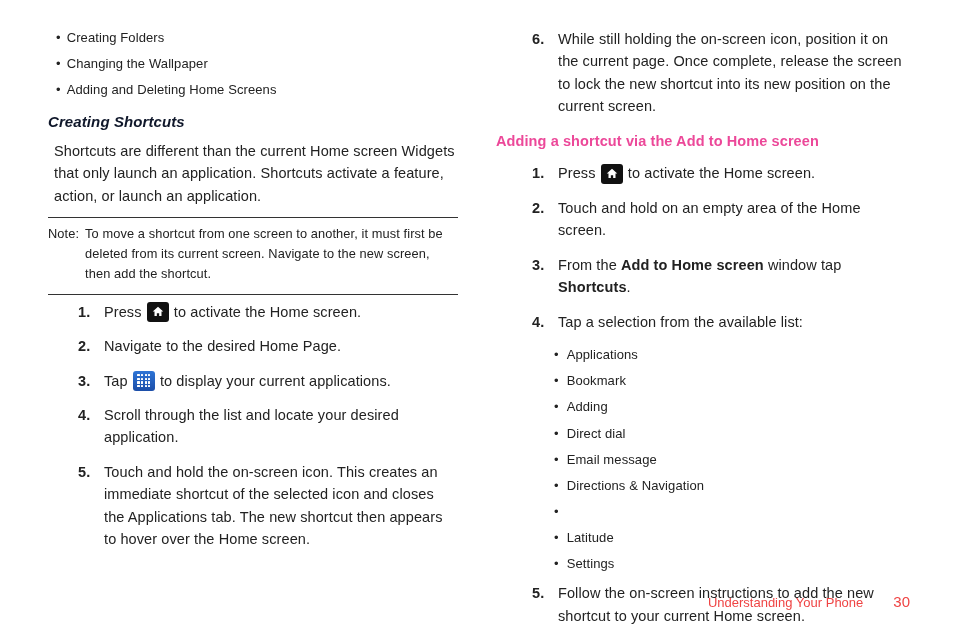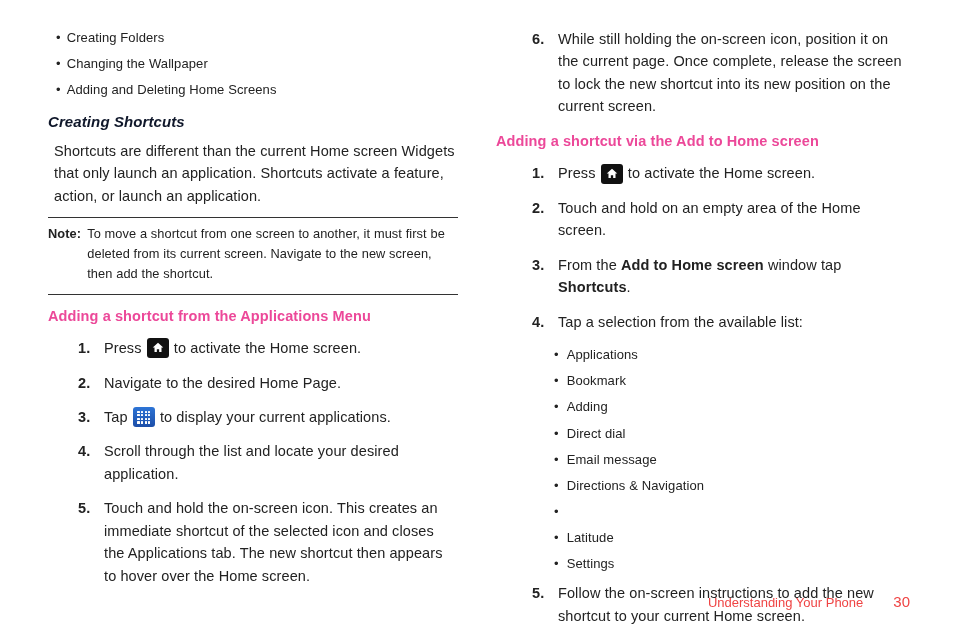--- a/index.html
+++ b/index.html
@@ -48,7 +48,7 @@
   hr.rule { border: none; border-top: 1.2px solid #333; margin: 10px 0 6px 0; }
 
   .note { font-size: 12.8px; margin: 6px 0 6px 0; display: flex; }
-  .note .label { font-weight: 700; margin-right: 4px; white-space: nowrap; }
+  .note .label { font-weight: 400; margin-right: 4px; white-space: nowrap; }
   .note .txt { margin-left: 2px; padding-left: 0; }
 
   .ol { margin-left: 30px; }

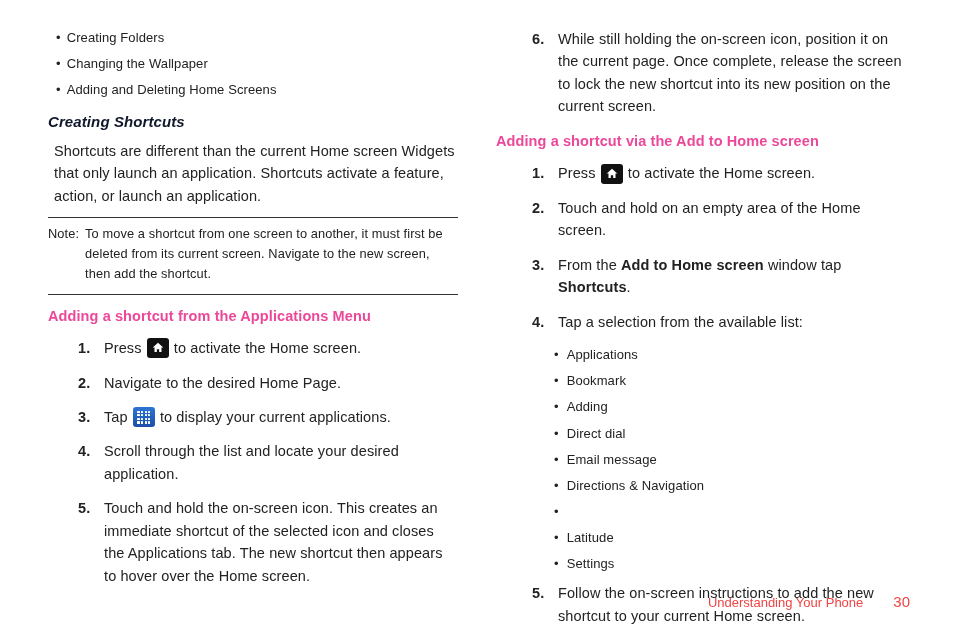--- a/index.html
+++ b/index.html
@@ -136,7 +136,6 @@
     </div>
     <hr class="rule">
 
-    <div class="h-blue">Adding a shortcut from the Applications Menu</div>
 
     <div class="ol">
       <div class="item">

